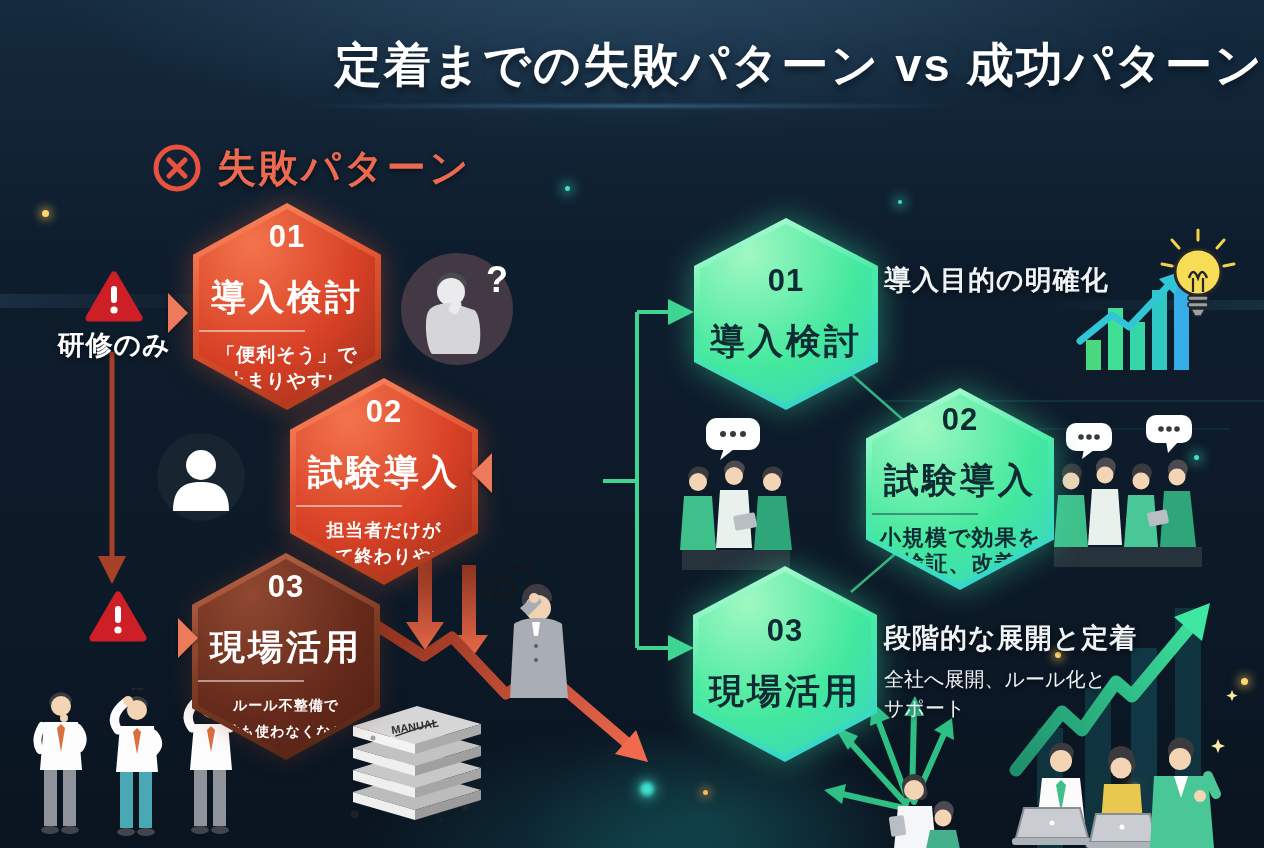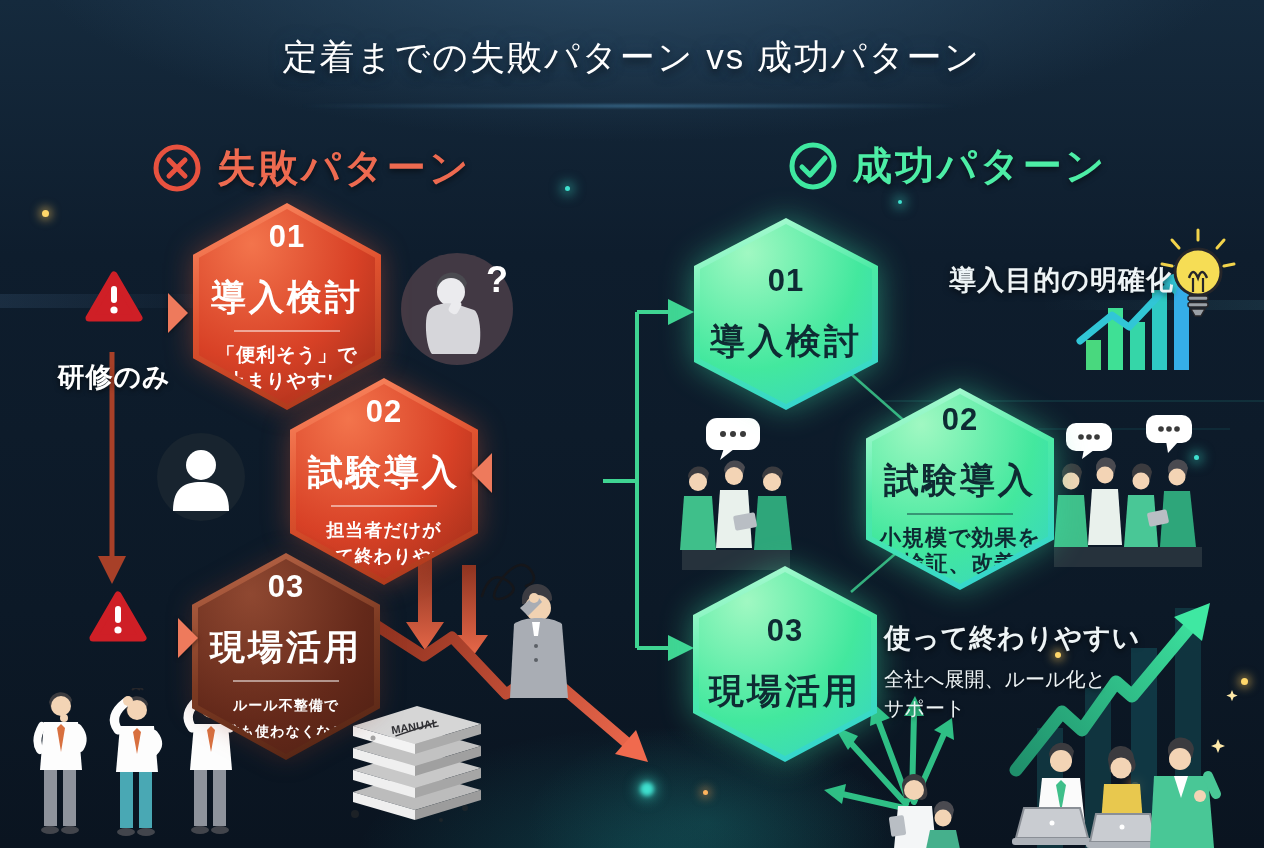--- a/index.html
+++ b/index.html
@@ -15,8 +15,8 @@
   .abs{position:absolute;}
   
   .title{
-    position:absolute;left:0;right:0;top:34px;text-align:center;
-    font-size:35px;font-weight:400;color:#ffffff;letter-spacing:2px;
+    position:absolute;left:0;right:0;top:34px;text-align:right;
+    font-size:47px;font-weight:700;color:#ffffff;letter-spacing:2px;
     text-shadow:0 4px 8px rgba(0,0,0,.65), 0 0 18px rgba(40,90,140,.35);
   }
   .title-underglow{position:absolute;left:300px;top:104px;width:660px;height:4px;

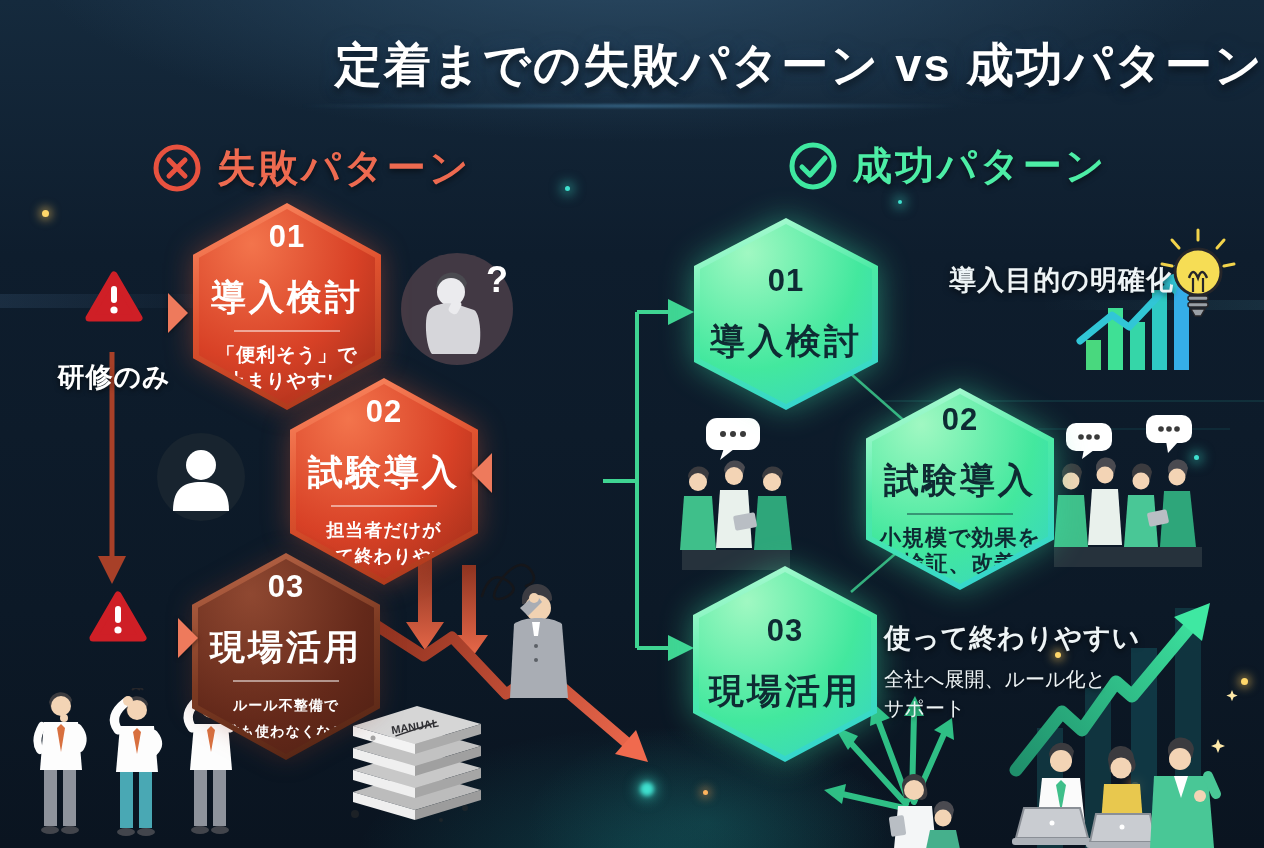--- a/index.html
+++ b/index.html
@@ -472,13 +472,6 @@
     <span>失敗パターン</span>
   </div>
 
-  <div class="col-header succ">
-    <svg width="50" height="50" viewBox="0 0 50 50">
-      <circle cx="25" cy="25" r="21" fill="none" stroke="#3fe8a0" stroke-width="5"></circle>
-      <path d="M14 26 L22 34 L37 17" fill="none" stroke="#3fe8a0" stroke-width="5" stroke-linecap="round" stroke-linejoin="round"></path>
-    </svg>
-    <span>成功パターン</span>
-  </div>
 
   <div class="title">定着までの失敗パターン vs 成功パターン</div>
 

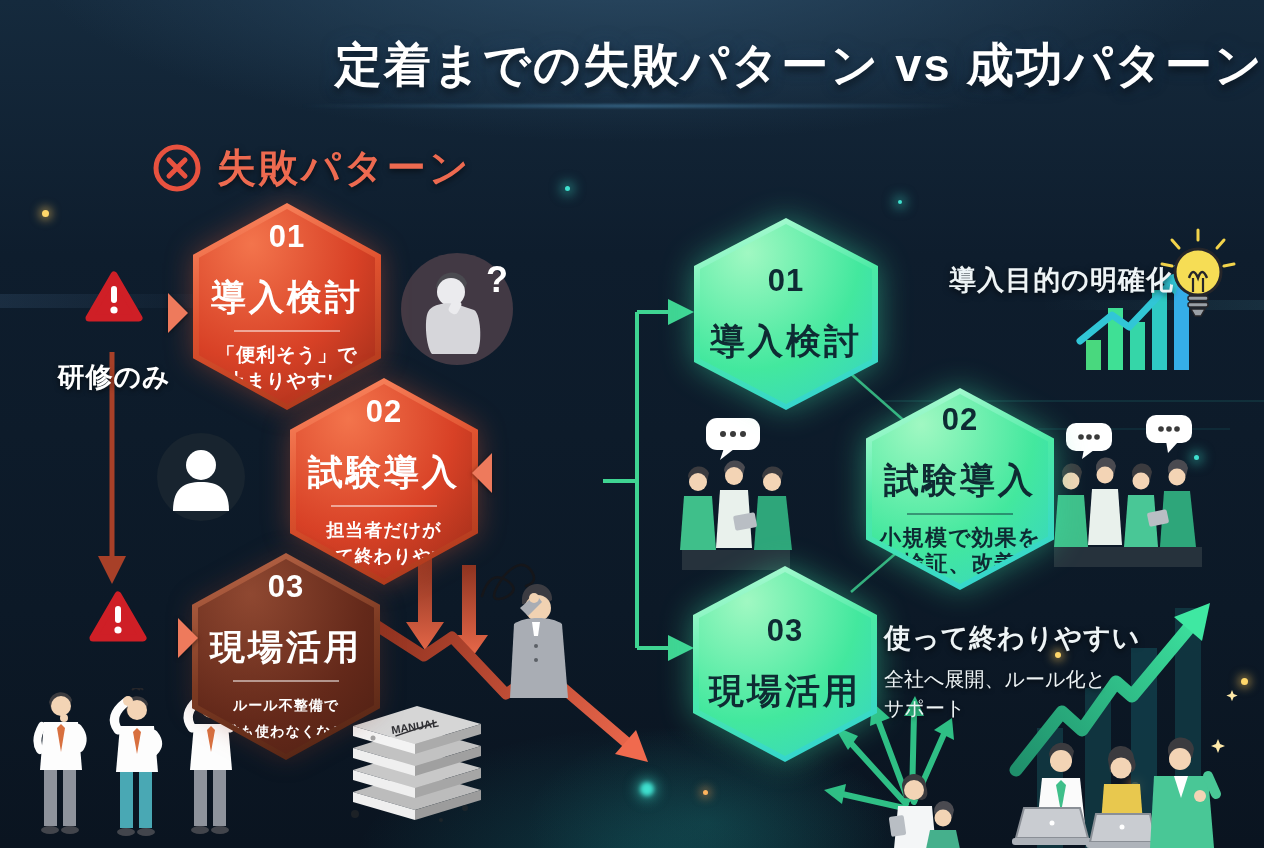--- a/index.html
+++ b/index.html
@@ -34,7 +34,7 @@
   .shell-red{background:linear-gradient(160deg,#ff9068 0%,#e0522f 45%,#a33418 100%);}
   .shell-dark{background:linear-gradient(160deg,#c06a4b 0%,#7c3a22 50%,#4e2112 100%);}
   .shell-green{background:linear-gradient(160deg,#c4ffde 0%,#4beaa5 45%,#2fd0d8 100%);}
-  .hex-inner{position:absolute;inset:6px;display:flex;flex-direction:column;align-items:center;justify-content:center;text-align:center;}
+  .hex-inner{position:absolute;inset:6px;display:flex;flex-direction:column;justify-content:center;text-align:center;}
   .inner-red{background:radial-gradient(130% 130% at 30% 18%, #f3744c 0%, #d84126 46%, #7e2212 100%);}
   .inner-dark{background:radial-gradient(130% 130% at 30% 18%, #8f4831 0%, #64291a 50%, #431a0f 100%);}
   .inner-green{background:radial-gradient(135% 135% at 28% 16%, #a0f8c2 0%, #43e89e 48%, #2fc8da 100%);}

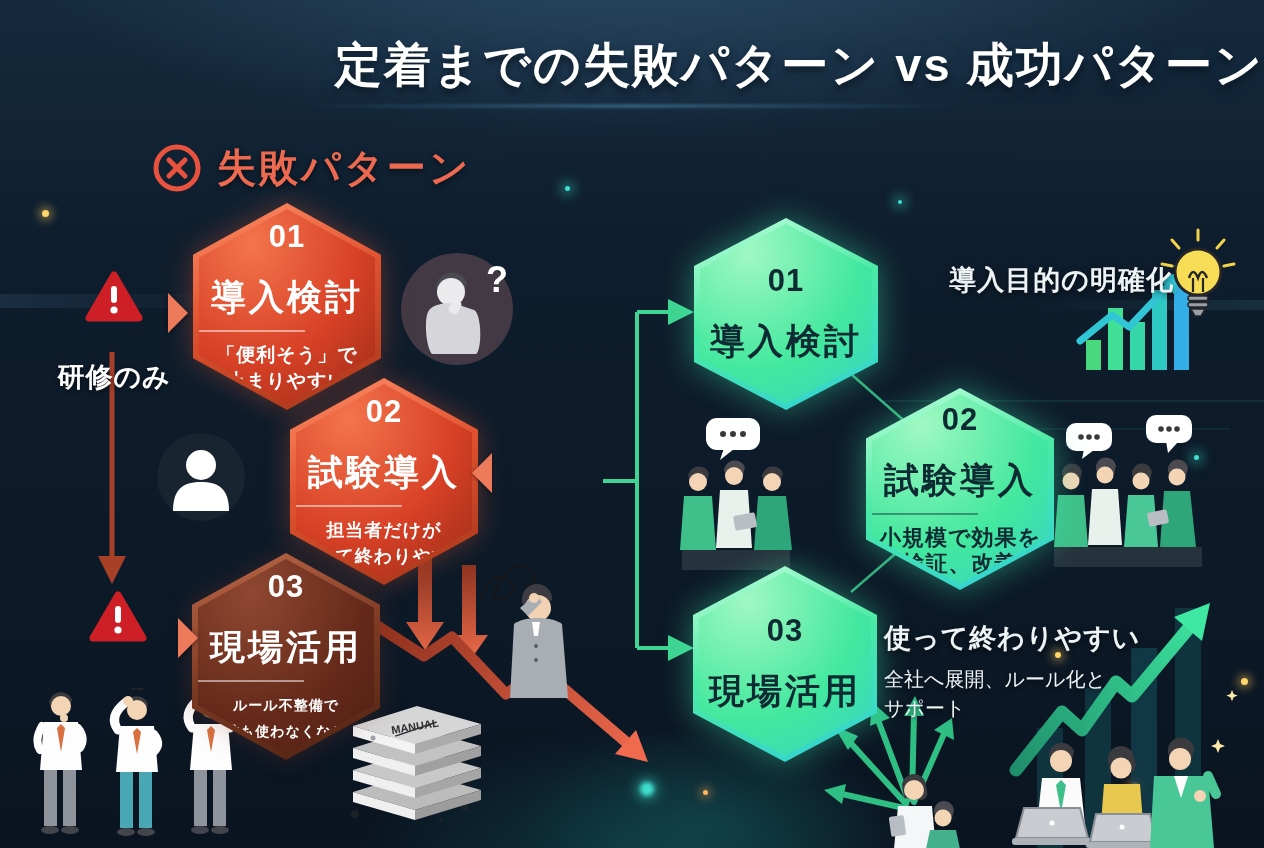--- a/index.html
+++ b/index.html
@@ -454,7 +454,7 @@
   </div>
   <div class="chev right" style="left:178px;top:618px;"></div>
 
-  <div class="note" style="left:884px;top:262px;width:290px;text-align:right;">
+  <div class="note" style="left:884px;top:262px;width:290px;">
     <div class="note-headline">導入目的の明確化</div>
   </div>
   <div class="note" style="left:884px;top:620px;width:300px;">

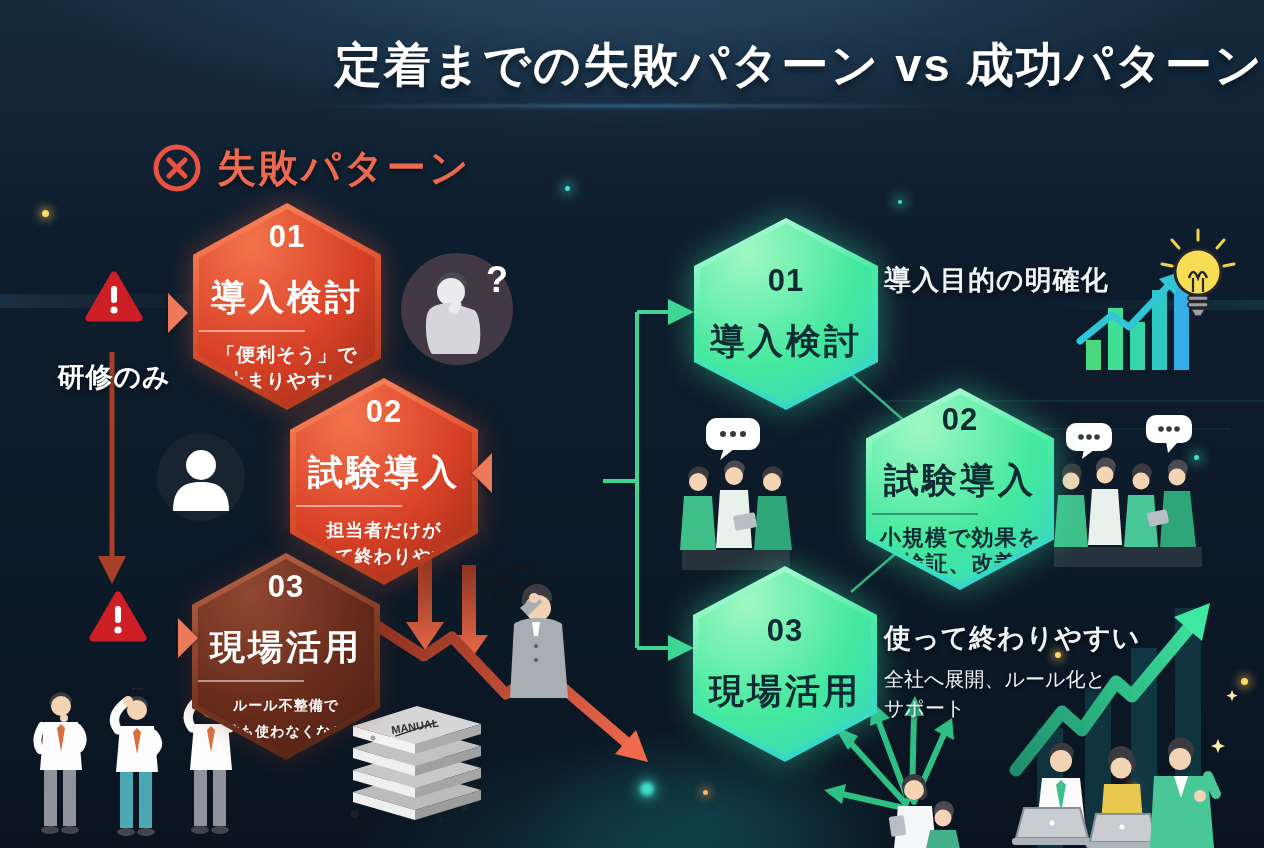--- a/index.html
+++ b/index.html
@@ -47,7 +47,7 @@
   .preline{white-space:pre-line;}
   
   .warning{position:absolute;display:flex;flex-direction:column;align-items:center;gap:3px;}
-  .warning-label{font-size:27px;font-weight:800;color:#fff;white-space:nowrap;text-shadow:0 2px 5px rgba(0,0,0,.6);letter-spacing:1px;margin-top:32px;}
+  .warning-label{font-size:27px;font-weight:800;color:#fff;white-space:nowrap;text-shadow:0 2px 5px rgba(0,0,0,.6);letter-spacing:1px;}
   
   .chev{position:absolute;width:0;height:0;border-top:20px solid transparent;border-bottom:20px solid transparent;filter:drop-shadow(0 1px 2px rgba(0,0,0,.5));}
   .chev.right{border-left:20px solid #ee7a5c;}

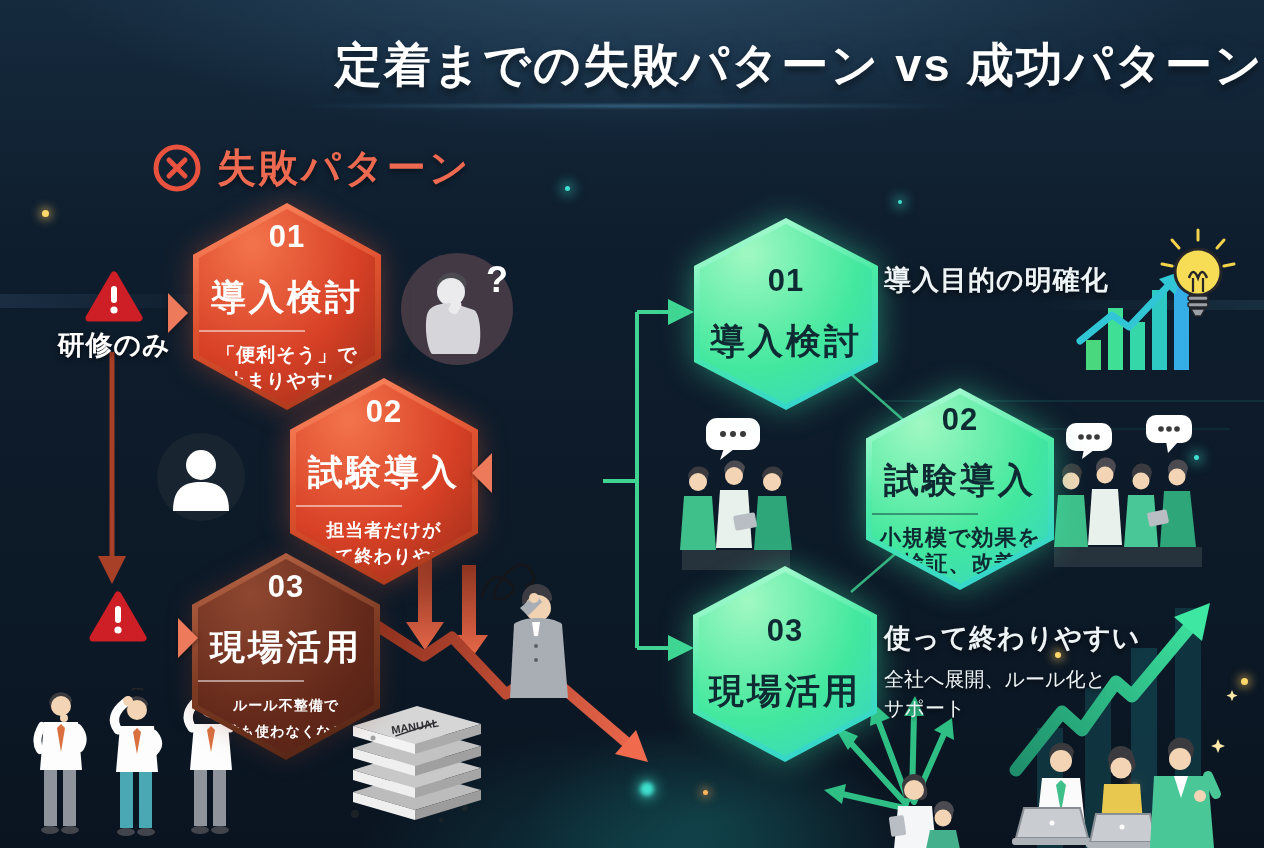--- a/index.html
+++ b/index.html
@@ -458,7 +458,7 @@
     <div class="note-headline">導入目的の明確化</div>
   </div>
   <div class="note" style="left:884px;top:620px;width:300px;">
-    <div class="note-headline">使って終わりやすい</div>
+    <div class="note-headline">段階的な展開と定着</div>
     <div class="note-desc preline">全社へ展開、ルール化と
 サポート</div>
   </div>

